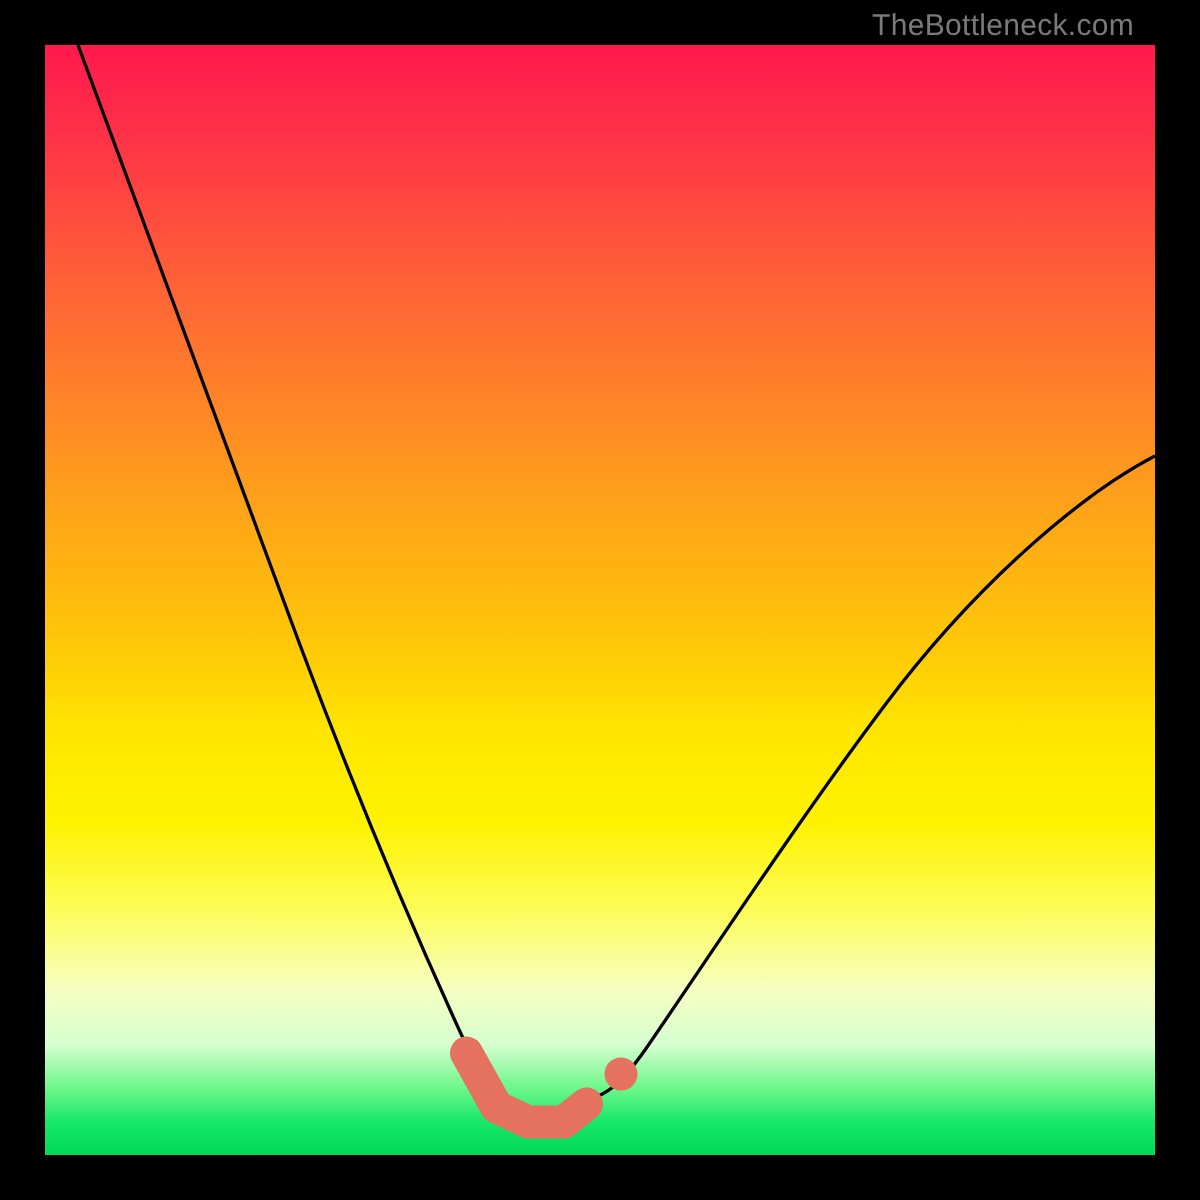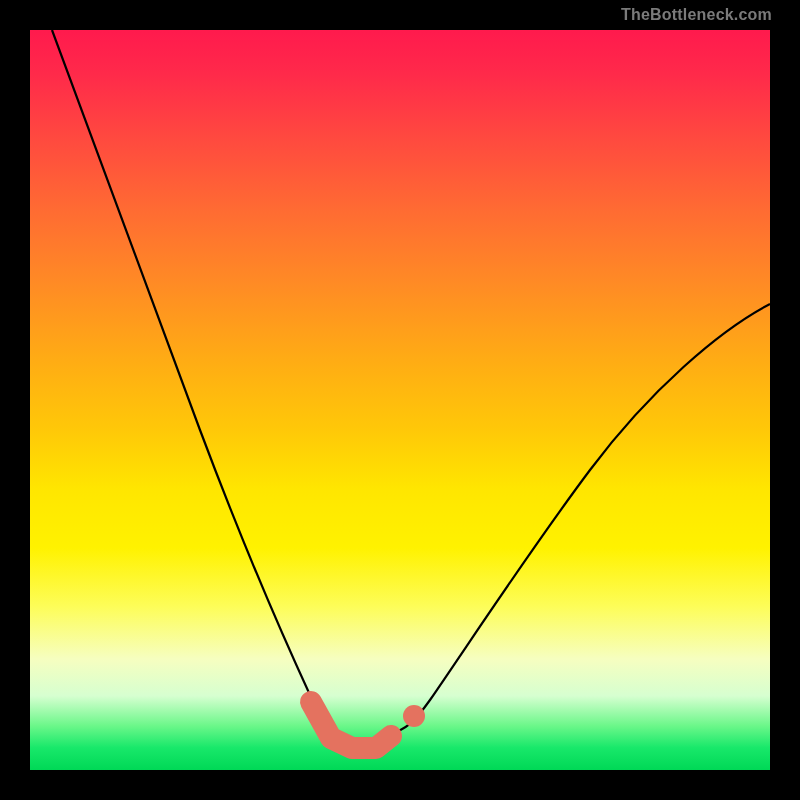--- a/index.html
+++ b/index.html
@@ -47,10 +47,10 @@
   .watermark {
     position: absolute;
     top: 6px;
-    right: 28px;
+    right: 44px;
     color: #7a7a7a;
-    font-size: 16px;
-    font-weight: 700;
+    font-size: 20px;
+    font-weight: 400;
     letter-spacing: 0.2px;
     user-select: none;
   }

